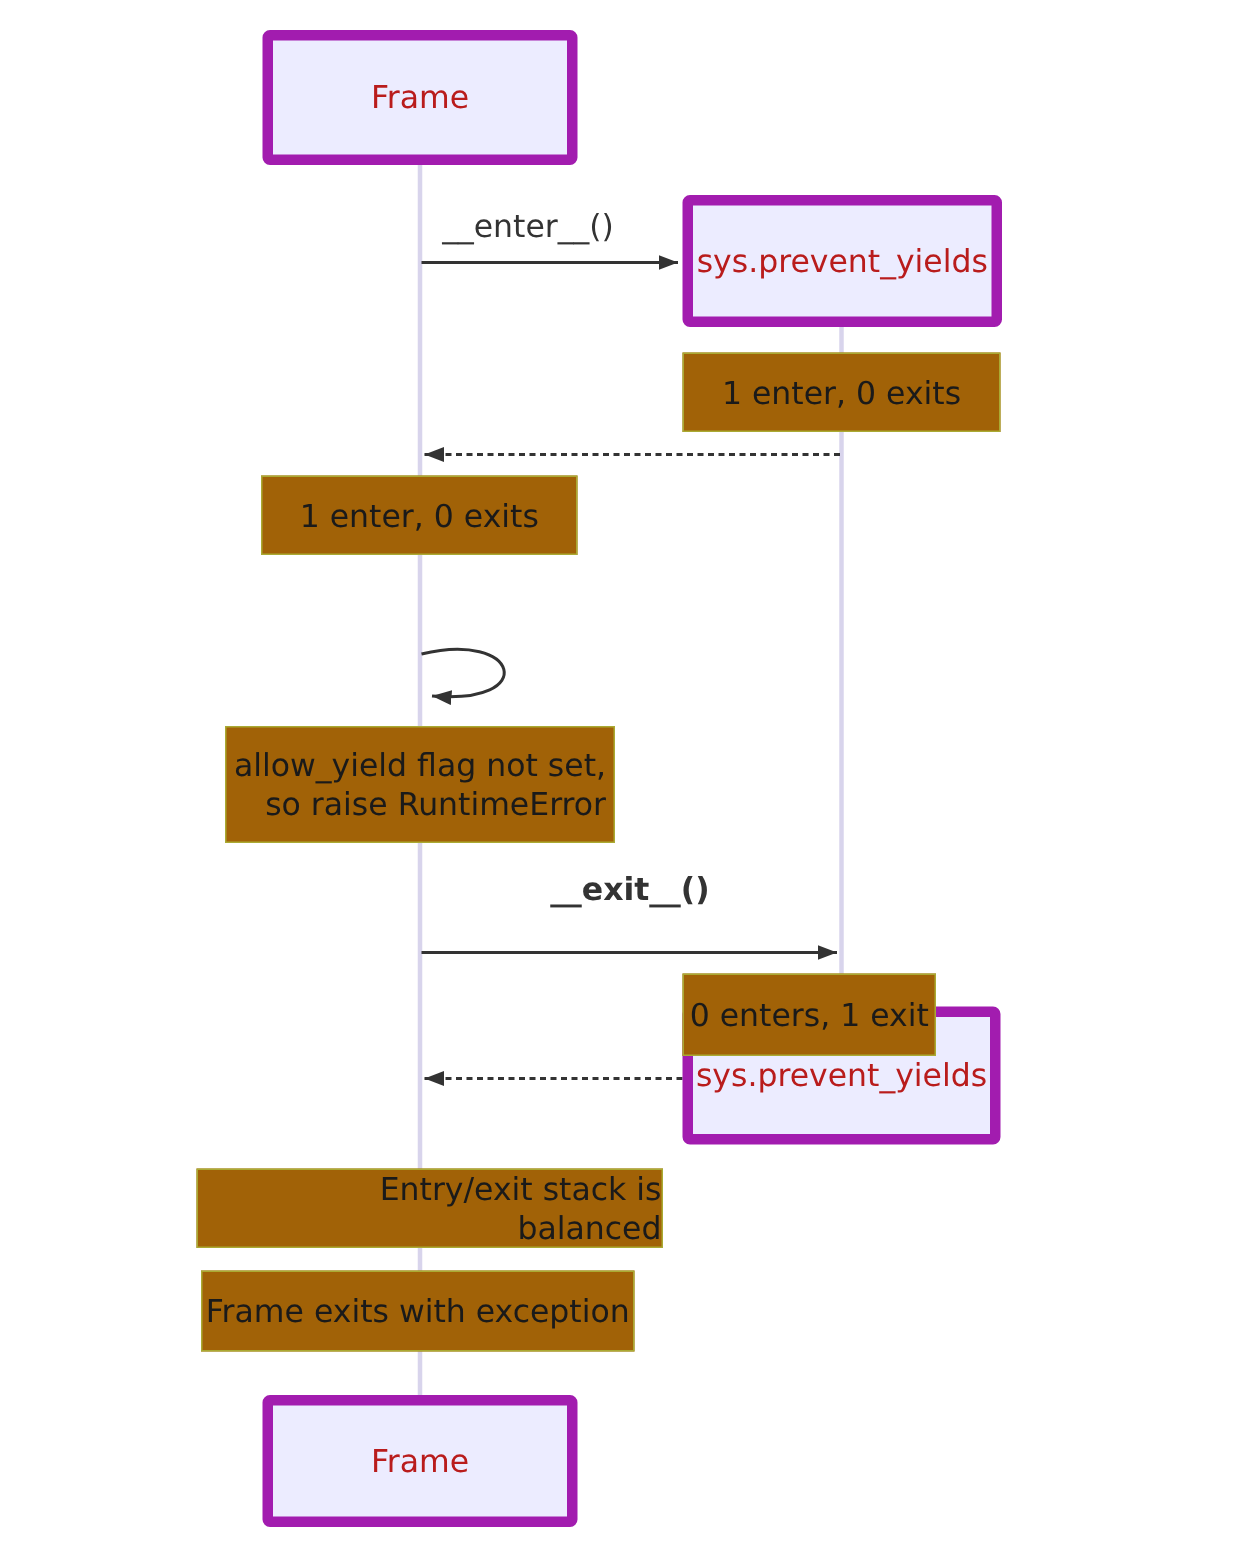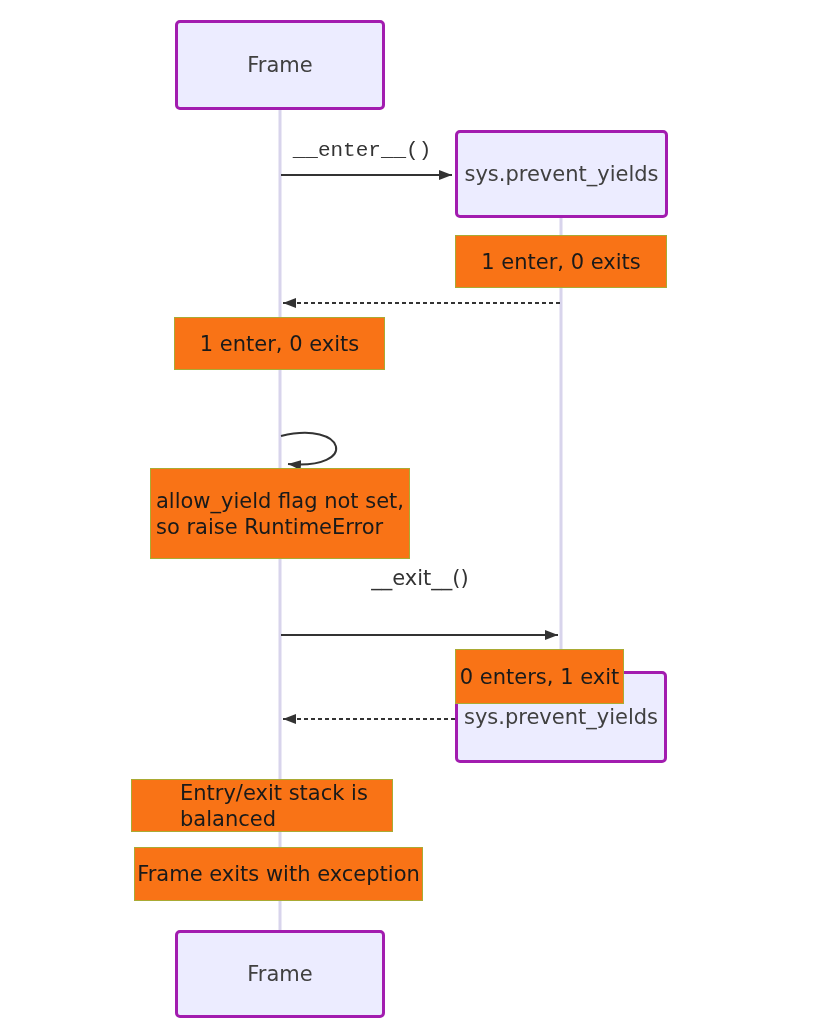--- a/index.html
+++ b/index.html
@@ -20,13 +20,13 @@
   .actor-box {
     position: absolute;
     background: #ECECFF;
-    border: 3px solid #a21caf;
+    border: 7px solid #a21caf;
     border-radius: 5px;
     display: flex;
     align-items: center;
     justify-content: center;
     font-size: 21px;
-    color: #404040;
+    color: #b91c1c;
     box-sizing: border-box;
     text-align: center;
   }

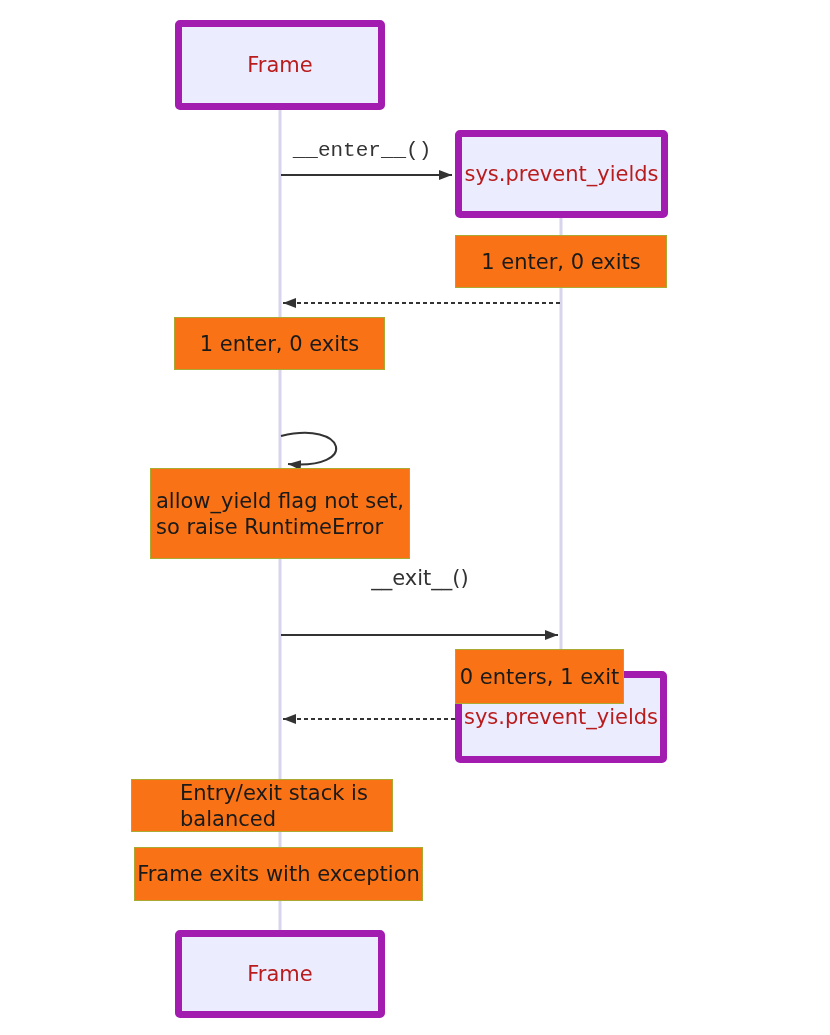--- a/index.html
+++ b/index.html
@@ -107,7 +107,7 @@
     <span>Frame</span>
   </div>
 
-  <div class="msg-label" style="left:362px; top:139px;font-family:Liberation Mono, monospace;">__enter__()</div>
+  <div class="msg-label" style="left:352px; top:139px;">__enter__()</div>
 
 
   <div class="msg-label" style="left:420px; top:566px;">__exit__()</div>

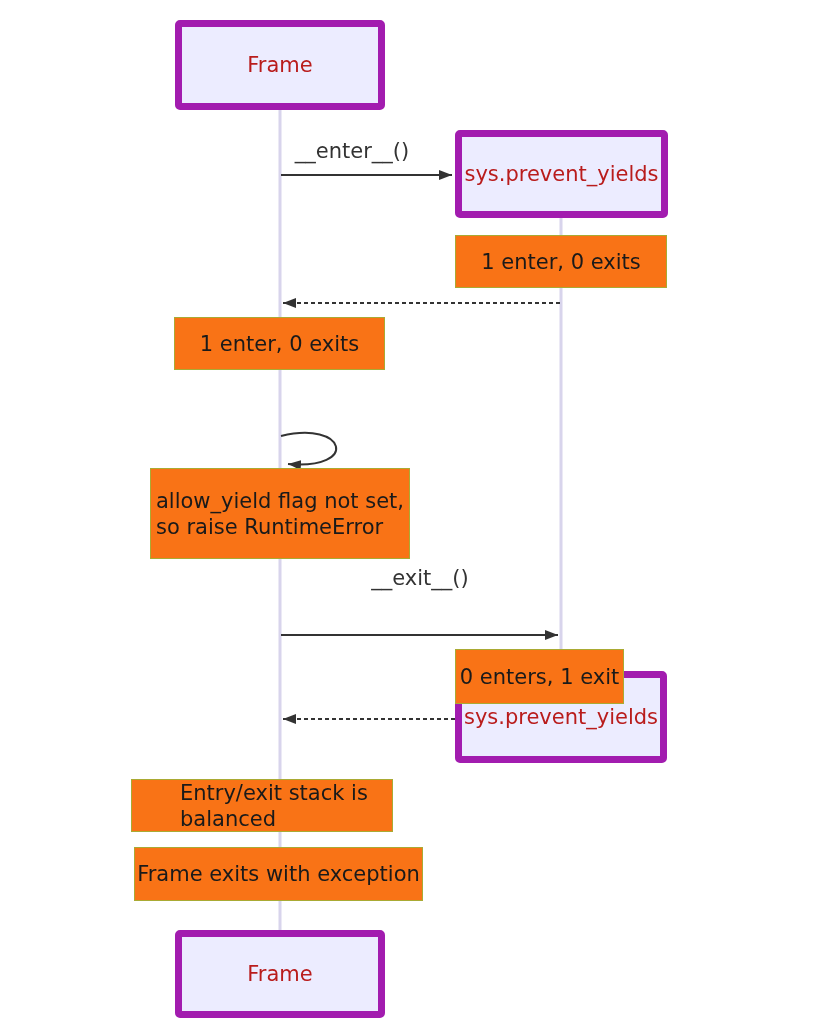--- a/index.html
+++ b/index.html
@@ -32,7 +32,7 @@
   }
   .note-box {
     position: absolute;
-    background: #f97316;
+    background: #a16207;
     border: 1px solid #AAAA33;
     display: flex;
     align-items: center;
@@ -40,7 +40,7 @@
     font-size: 21px;
     color: #1a1a1a;
     box-sizing: border-box;
-    text-align: left;
+    text-align: right;
     white-space: pre-line;
     line-height: 26px;
   }

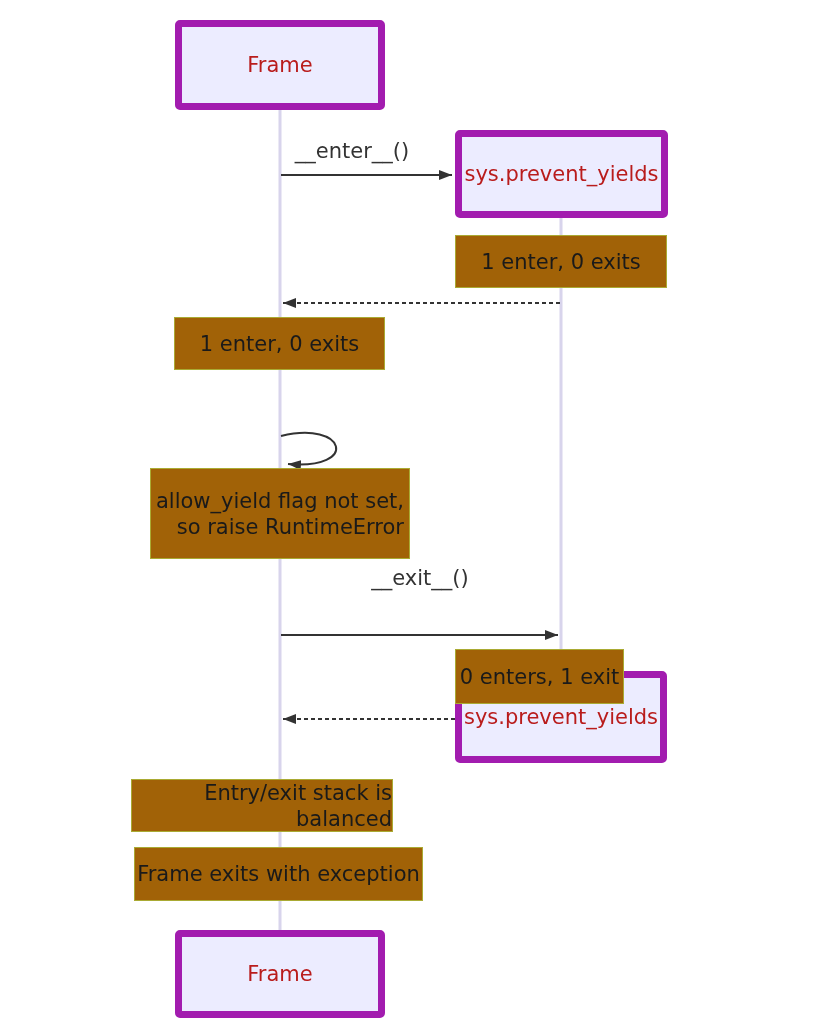--- a/index.html
+++ b/index.html
@@ -94,7 +94,7 @@
 
   <div class="note-box" style="left:174px; top:317px; width:211px; height:53px;">1 enter, 0 exits</div>
 
-  <div class="note-box" style="left:150px; top:468px; width:260px; height:91px;">allow_yield flag not set,
+  <div class="note-box" style="left:150px; top:484px; width:260px; height:78px;">allow_yield flag not set,
 so raise RuntimeError</div>
 
   <div class="note-box" style="left:455px; top:649px; width:169px; height:55px;">0 enters, 1 exit</div>

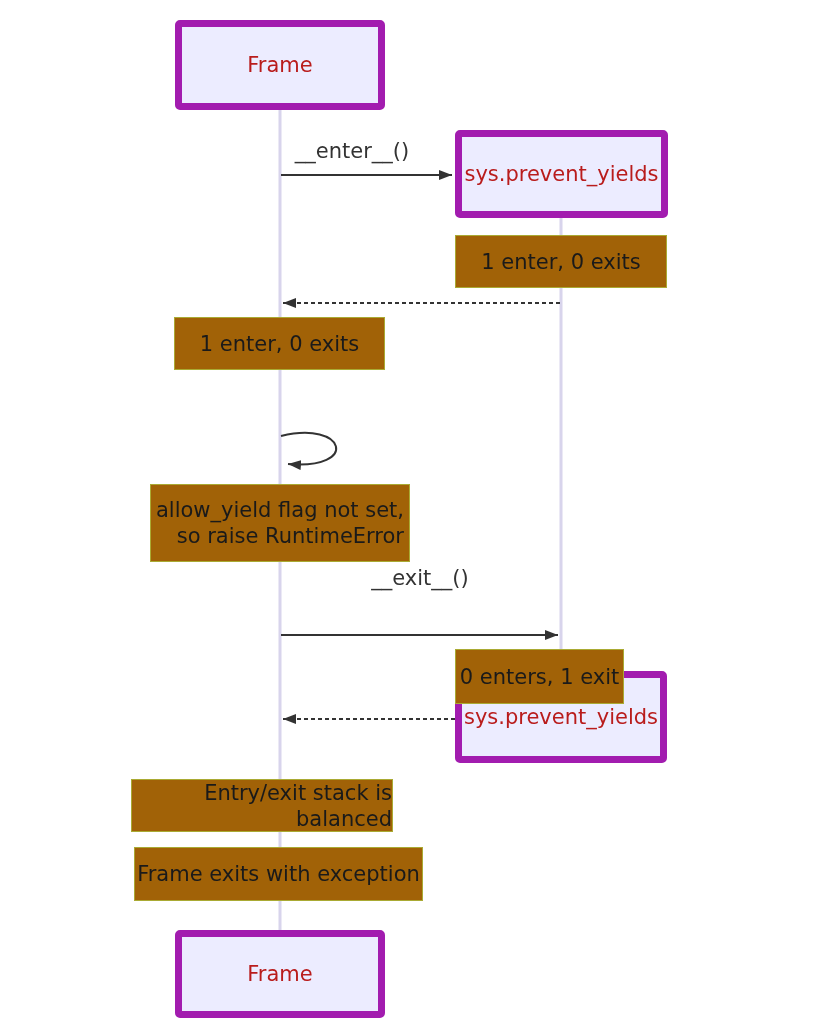--- a/index.html
+++ b/index.html
@@ -110,7 +110,7 @@
   <div class="msg-label" style="left:352px; top:139px;">__enter__()</div>
 
 
-  <div class="msg-label" style="left:420px; top:566px;">__exit__()</div>
+  <div class="msg-label" style="left:420px; top:581px;font-weight:bold;">__exit__()</div>
 
 </div>
 

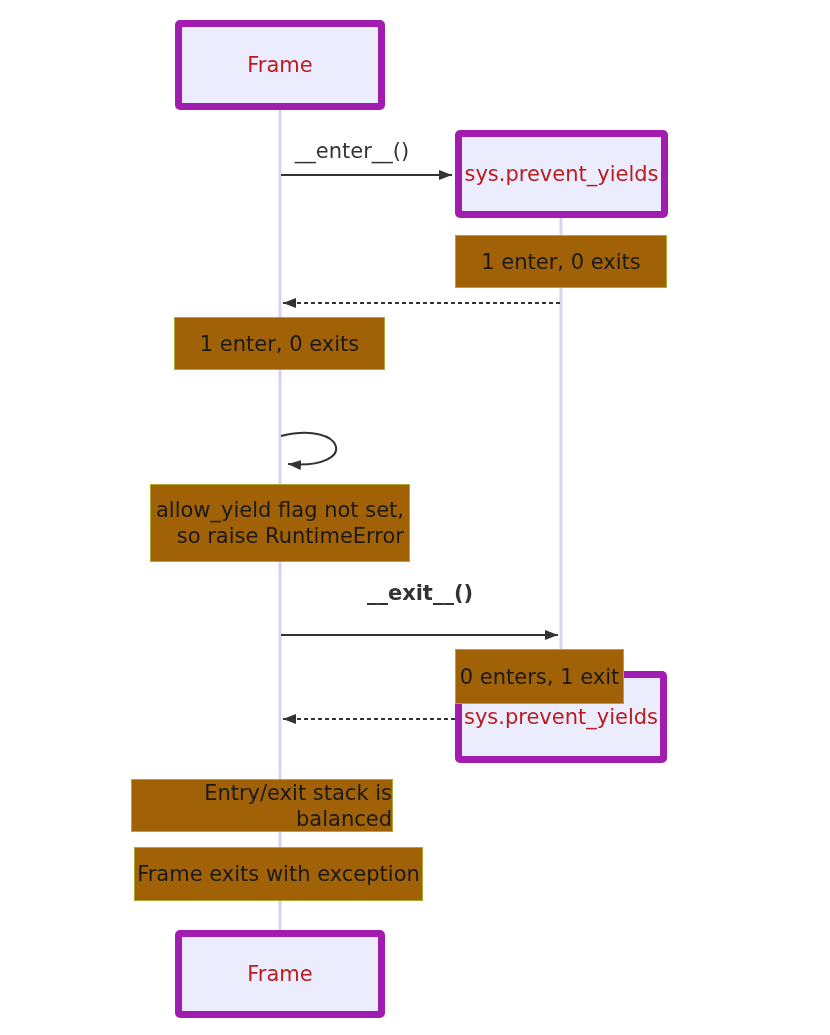--- a/index.html
+++ b/index.html
@@ -99,7 +99,7 @@
 
   <div class="note-box" style="left:455px; top:649px; width:169px; height:55px;">0 enters, 1 exit</div>
 
-  <div class="note-box" style="left:131px; top:779px; width:262px; height:53px;padding-left:48px;">Entry/exit stack is balanced</div>
+  <div class="note-box" style="left:131px; top:779px; width:311px; height:53px;padding-left:48px;">Entry/exit stack is balanced</div>
 
   <div class="note-box" style="left:134px; top:847px; width:289px; height:54px;">Frame exits with exception</div>
 

